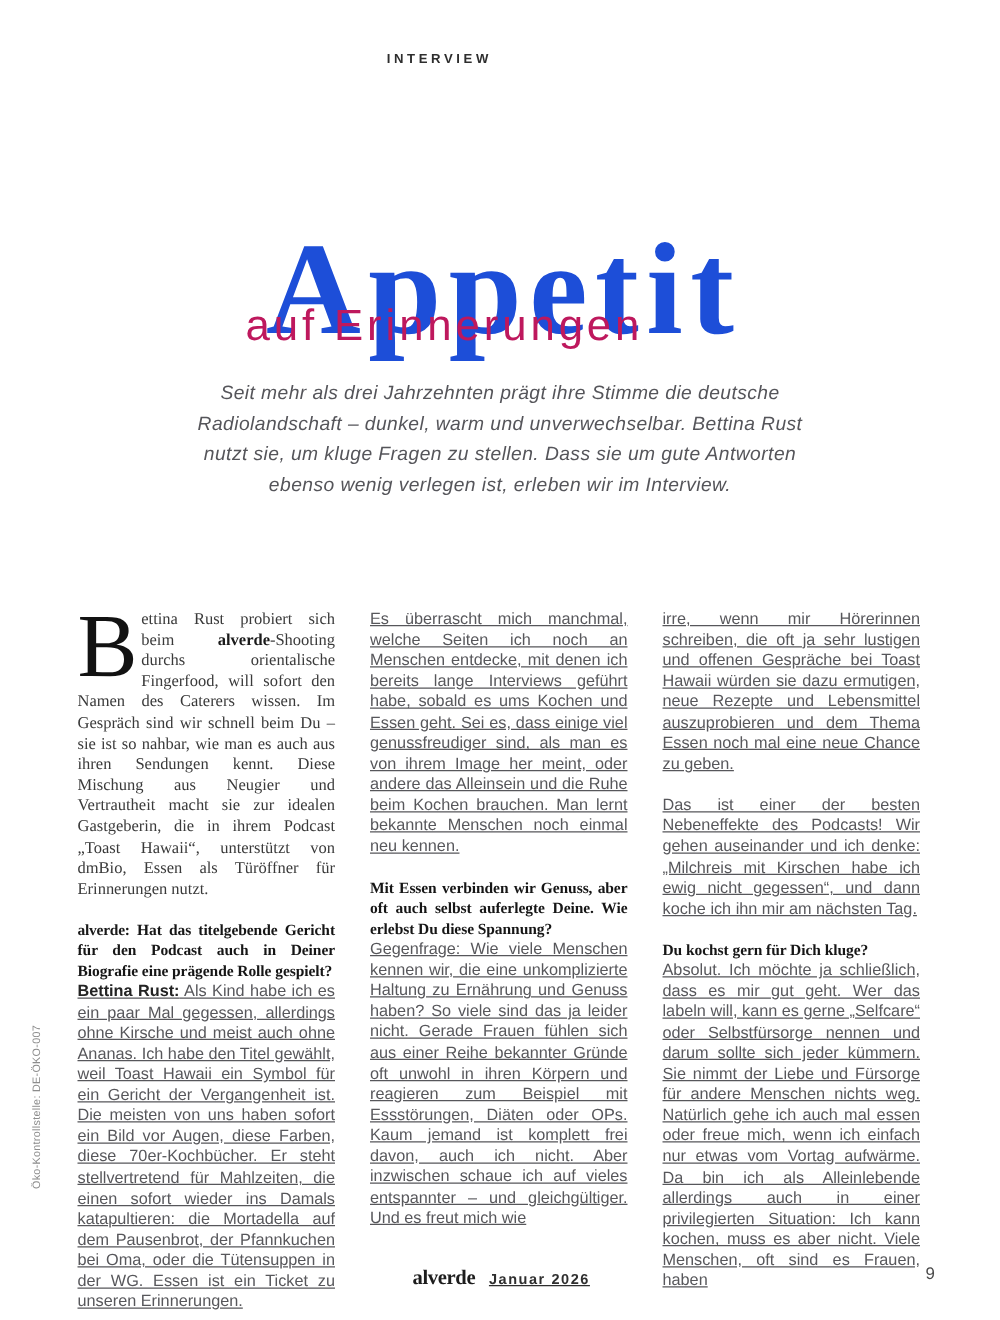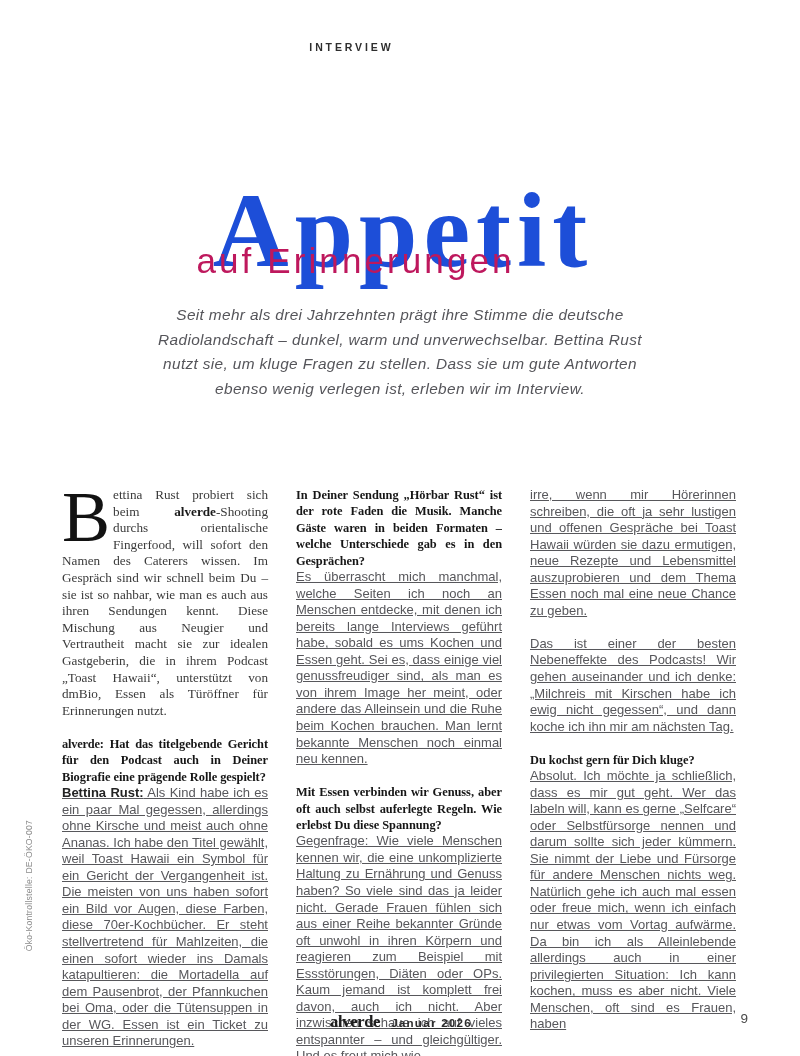--- a/index.html
+++ b/index.html
@@ -249,7 +249,6 @@
 
     <div class="col">
 
-      <p class="q">In Deiner Sendung „Hörbar Rust“ ist der rote Faden die Musik. Manche Gäste waren in beiden Formaten – welche Unterschiede gab es in den Gesprächen?</p>
 
       <p class="p">Es überrascht mich manchmal, welche Seiten ich noch an Menschen entdecke, mit denen ich bereits lange Interviews geführt habe, sobald es ums Kochen und Essen geht. Sei es, dass einige viel genussfreudiger sind, als man es von ihrem Image her meint, oder andere das Alleinsein und die Ruhe beim Kochen brauchen. Man lernt bekannte Menschen noch einmal neu kennen.</p>
 

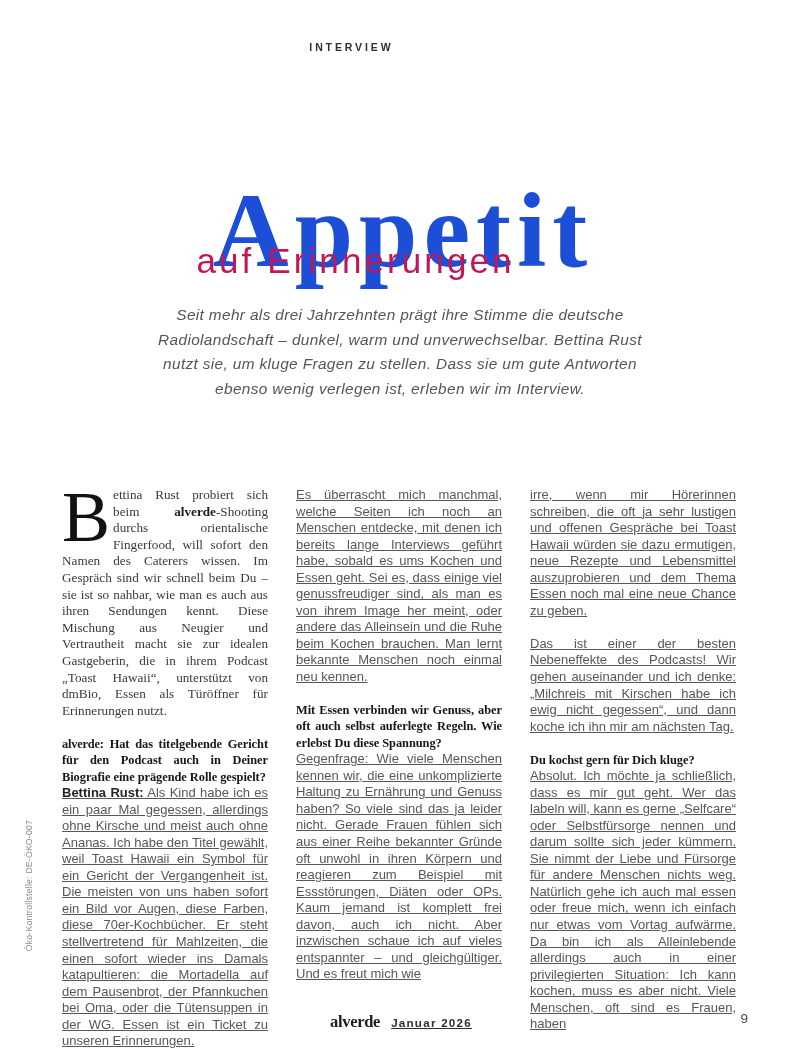--- a/index.html
+++ b/index.html
@@ -254,7 +254,7 @@
 
       <div class="gap"></div>
 
-      <p class="q">Mit Essen verbinden wir Genuss, aber oft auch selbst auferlegte Regeln. Wie erlebst Du diese Spannung?</p>
+      <p class="q">Mit Essen verbinden wir Genuss, aber oft auch selbst auferlegte Deine. Wie erlebst Du diese Spannung?</p>
 
       <p class="p">Gegenfrage: Wie viele Menschen kennen wir, die eine unkomplizierte Haltung zu Ernährung und Genuss haben? So viele sind das ja leider nicht. Gerade Frauen fühlen sich aus einer Reihe bekannter Gründe oft unwohl in ihren Körpern und reagieren zum Beispiel mit Essstörungen, Diäten oder OPs. Kaum jemand ist komplett frei davon, auch ich nicht. Aber inzwischen schaue ich auf vieles entspannter – und gleichgültiger. Und es freut mich wie</p>
 

